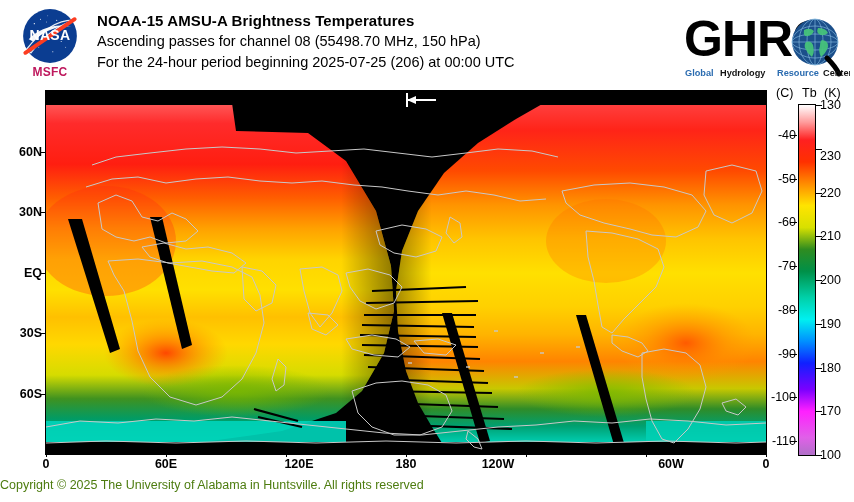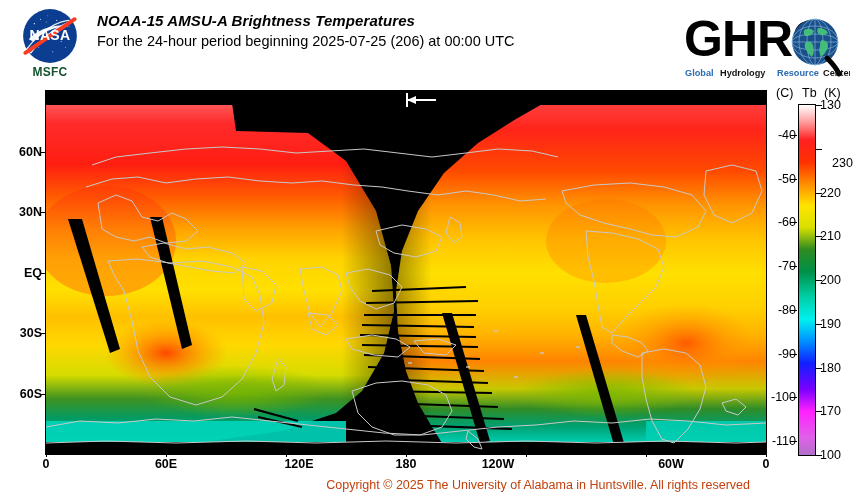--- a/index.html
+++ b/index.html
@@ -15,7 +15,7 @@
         font-size:12px;font-weight:bold;letter-spacing:.3px;color:#14532d;}
 
   #title-block{position:absolute;left:97px;top:10px;width:580px;}
-  #t-line1{font-size:15px;font-weight:bold;line-height:21px;letter-spacing:.1px;font-style:italic;}
+  #t-line1{font-size:15px;font-weight:bold;line-height:21px;letter-spacing:.1px;}
   #t-line2,#t-line3{font-size:14.5px;font-weight:normal;line-height:21px;}
 
   #ghrc-logo{position:absolute;left:682px;top:6px;width:168px;height:76px;}

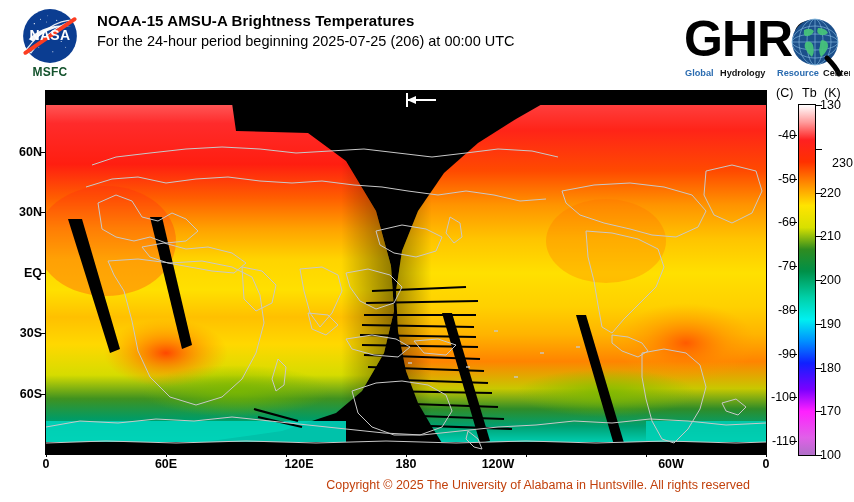--- a/index.html
+++ b/index.html
@@ -87,6 +87,7 @@
 
   <div id="title-block">
     <div id="t-line1">NOAA-15 AMSU-A Brightness Temperatures</div>
+    <div id="t-line2">Ascending passes for channel 08 (55498.70 MHz, 150 hPa)</div>
     <div id="t-line3">For the 24-hour period beginning 2025-07-25 (206) at 00:00 UTC</div>
   </div>
 

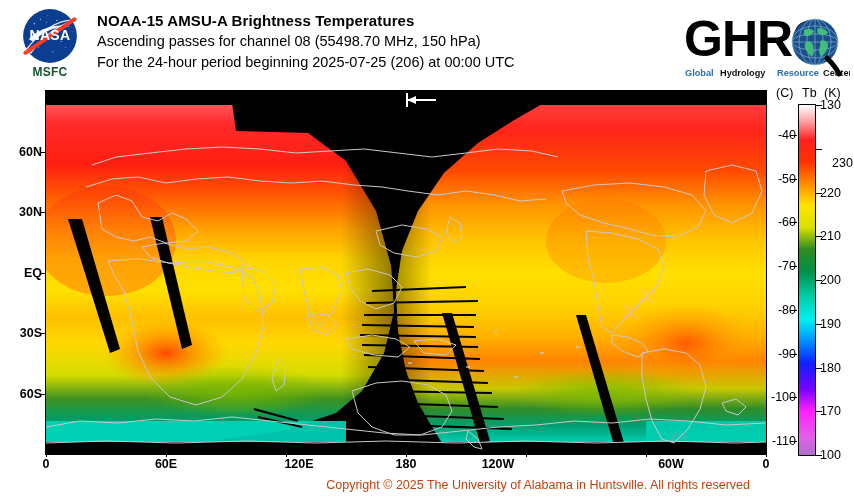--- a/index.html
+++ b/index.html
@@ -12,7 +12,7 @@
   #nasa-logo{position:absolute;left:14px;top:6px;width:72px;height:78px;}
   #nasa-ball{position:absolute;left:8px;top:2px;width:56px;height:56px;}
   #msfc{position:absolute;left:0;top:59px;width:72px;text-align:center;
-        font-size:12px;font-weight:bold;letter-spacing:.3px;color:#14532d;}
+        font-size:12px;font-weight:bold;letter-spacing:.3px;color:#be185d;}
 
   #title-block{position:absolute;left:97px;top:10px;width:580px;}
   #t-line1{font-size:15px;font-weight:bold;line-height:21px;letter-spacing:.1px;}

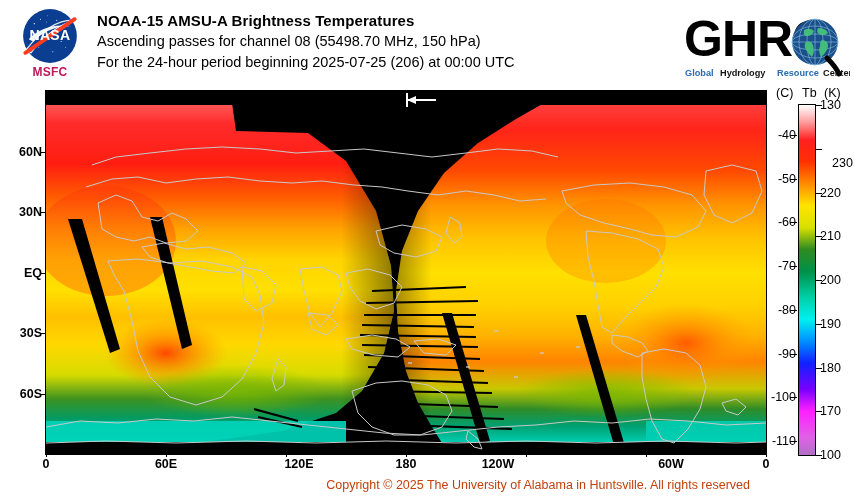--- a/index.html
+++ b/index.html
@@ -348,7 +348,7 @@
   </div>
 <div class="cb-right" style="top: 19px;">130</div>
     <div class="cb-tr" style="top: 19px;"></div>
-    <div class="cb-right" style="top: 77px; margin-left: 12px;">230</div>
+    <div class="cb-right" style="top: 70px;">230</div>
     <div class="cb-tr" style="top: 62.75px;"></div>
     <div class="cb-right" style="top: 106.5px;">220</div>
     <div class="cb-tr" style="top: 106.5px;"></div>

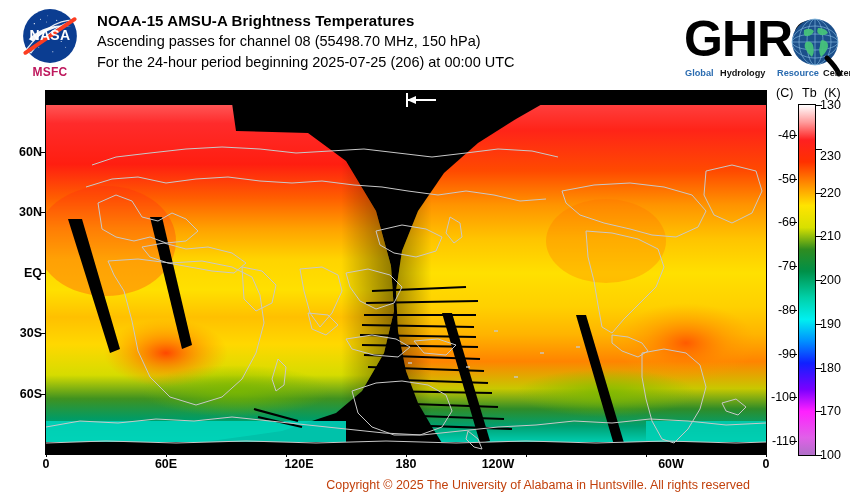--- a/index.html
+++ b/index.html
@@ -52,8 +52,8 @@
   .cb-tr{position:absolute;left:39px;width:7px;height:1px;background:#000;}
 
   
-  #copyright{position:absolute;left:0;top:478px;width:750px;text-align:right;
-             font-size:12.5px;color:#c2410c;}
+  #copyright{position:absolute;left:0;top:478px;width:854px;text-align:left;
+             font-size:12.5px;color:#4d7c0f;}
 </style>
 </head>
 <body>

